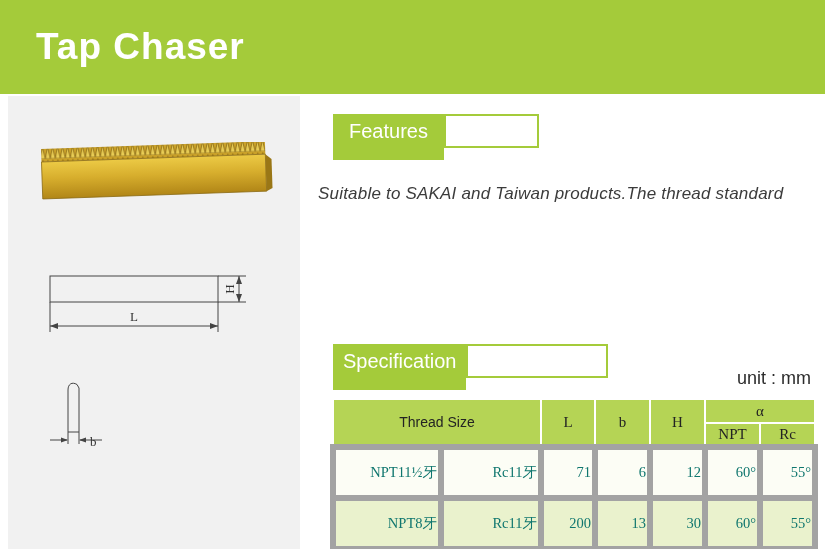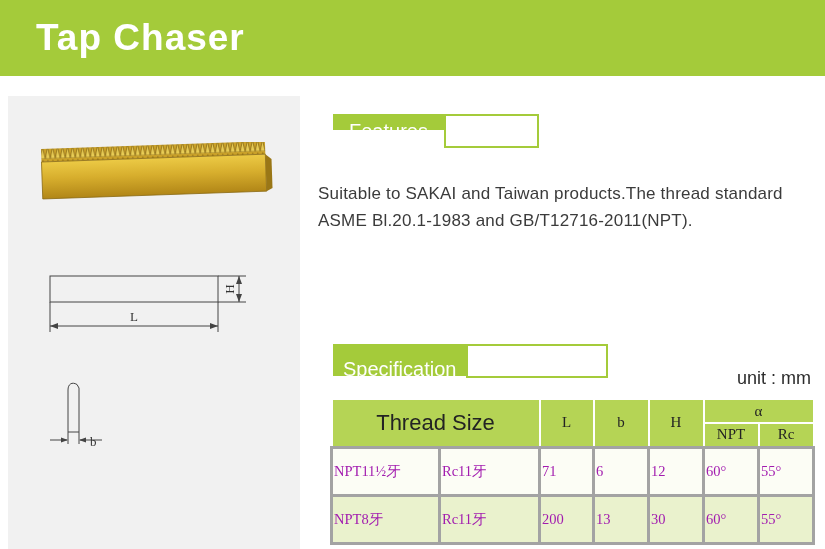--- a/index.html
+++ b/index.html
@@ -13,7 +13,7 @@
   
   .banner {
     position:absolute; left:0; top:0;
-    width:825px; height:76px;
+    width:825px; height:94px;
     background:#a4cb3a;
   }
   .banner-title {

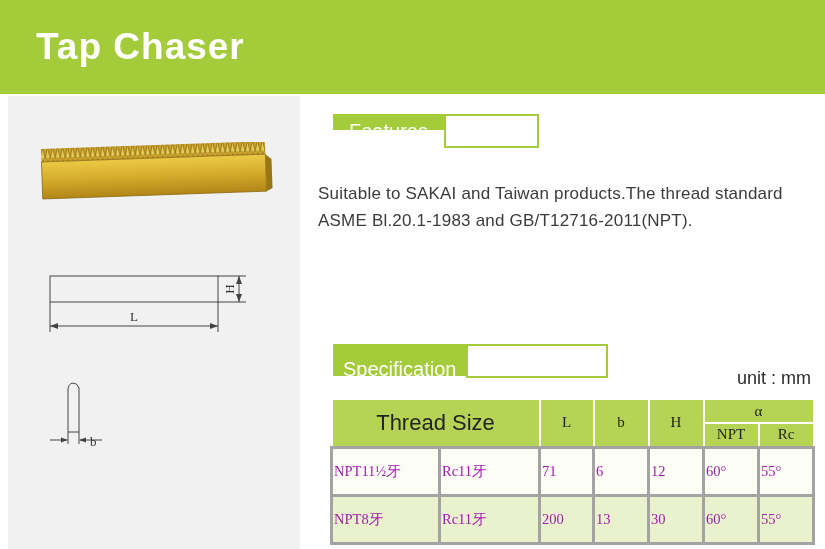--- a/index.html
+++ b/index.html
@@ -39,7 +39,7 @@
   .heading-spec     { left:333px; top:344px; }
   .badge {
     background:#a4cb3a; color:#ffffff;
-    font-size:20px; line-height:34px; height:16px;
+    font-size:20px; line-height:34px; height:46px;
     padding:0 16px; white-space:nowrap;
   }
   .badge-spec { padding:8px 10px; }

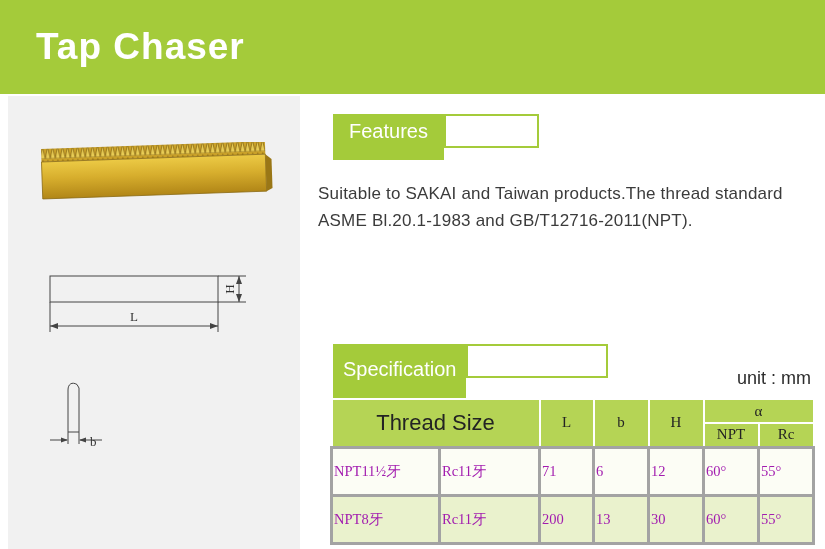--- a/index.html
+++ b/index.html
@@ -55,6 +55,7 @@
     position:absolute; left:318px; top:180px;
     font-size:17px; line-height:27px; color:#3b3b3b;
     letter-spacing:0.2px;
+    font-style:italic;
   }
   .desc div { white-space:nowrap; }
 

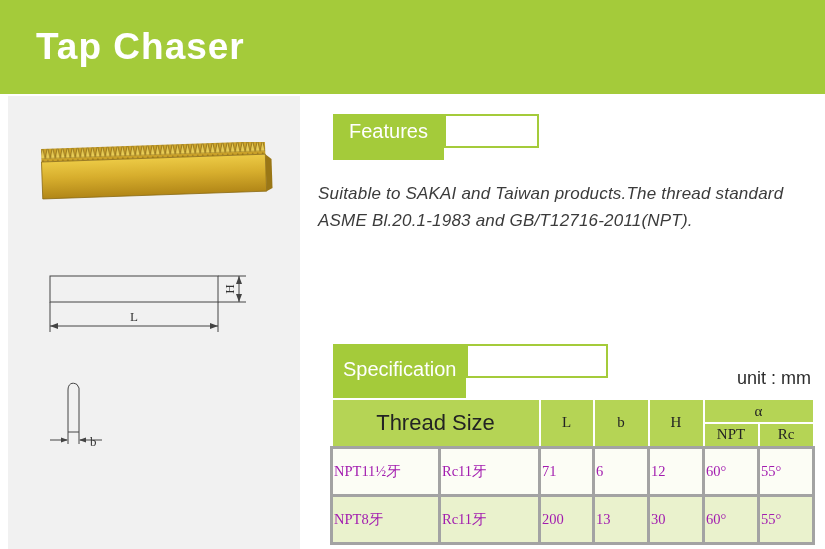--- a/index.html
+++ b/index.html
@@ -159,7 +159,6 @@
 
 <div class="desc">
   <div>Suitable to SAKAI and Taiwan products.The thread standard</div>
-  <div>ASME Bl.20.1-1983 and GB/T12716-2011(NPT).</div>
 </div>
 
 <div class="section-heading heading-spec">

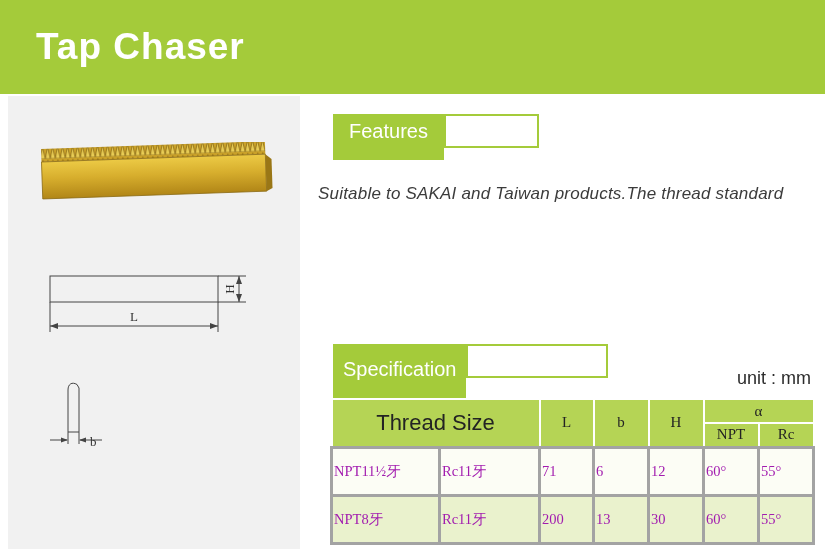--- a/index.html
+++ b/index.html
@@ -42,7 +42,7 @@
     font-size:20px; line-height:34px; height:46px;
     padding:0 16px; white-space:nowrap;
   }
-  .badge-spec { padding:8px 10px; }
+  .badge-spec { padding:0 10px; }
   .badge-box {
     box-sizing:border-box; height:34px;
     border:2px solid #a4cb3a; background:#ffffff;

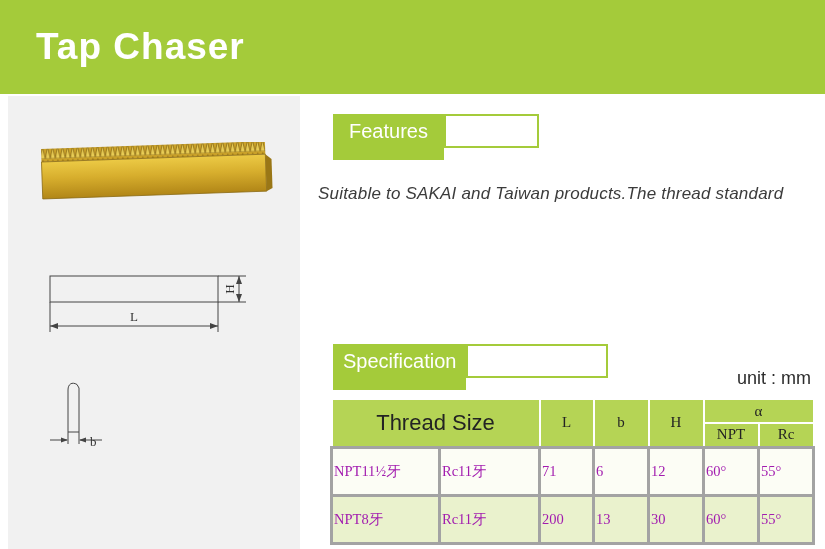--- a/index.html
+++ b/index.html
@@ -78,7 +78,7 @@
     text-align:center; vertical-align:middle;
   }
   .spec-table thead tr { height:24px; }
-  .th-thread { font-size:22px; font-family:"Liberation Sans", sans-serif; }
+  .th-thread { font-size:14px; font-family:"Liberation Sans", sans-serif; }
   .th-sym    { font-size:15px; font-family:"Liberation Serif", serif; }
   .spec-table td {
     background:#fcfdf5;

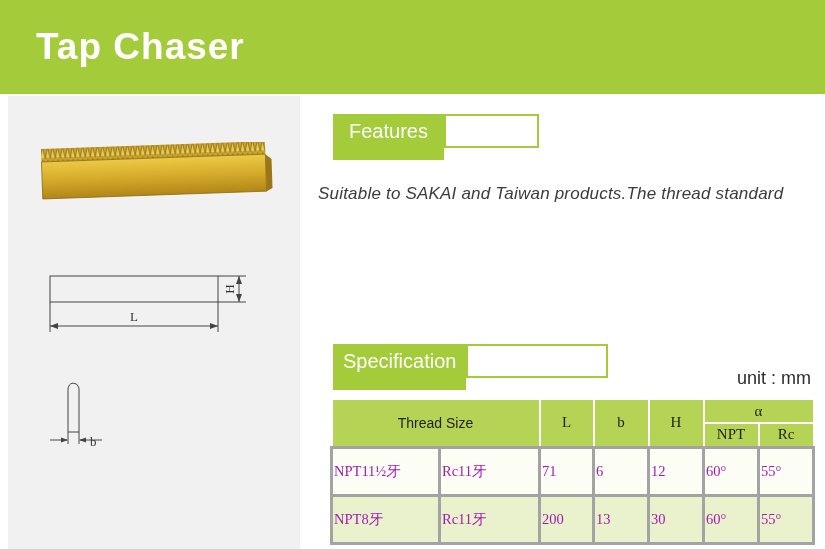--- a/index.html
+++ b/index.html
@@ -82,10 +82,10 @@
   .th-sym    { font-size:15px; font-family:"Liberation Serif", serif; }
   .spec-table td {
     background:#fcfdf5;
-    border:3px solid #a3a3a3;
-    height:43px; text-align:left; vertical-align:middle;
+    border:6px solid #a3a3a3;
+    height:43px; text-align:right; vertical-align:middle;
     font-family:"Liberation Serif", serif;
-    font-size:14.5px; color:#a21caf;
+    font-size:14.5px; color:#0f766e;
   }
   .spec-table tr.alt td { background:#eaf2cd; }
 

